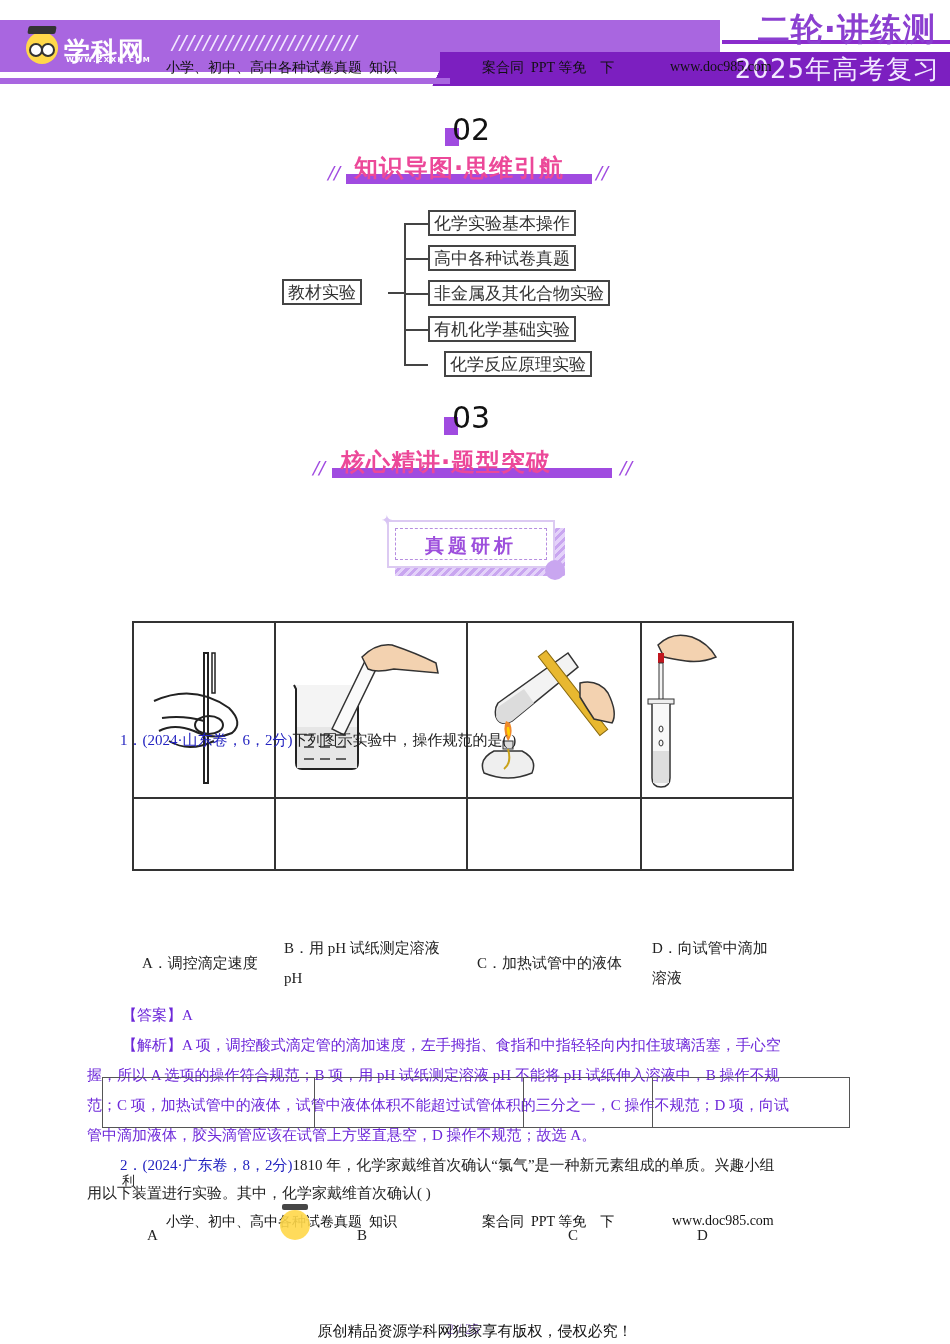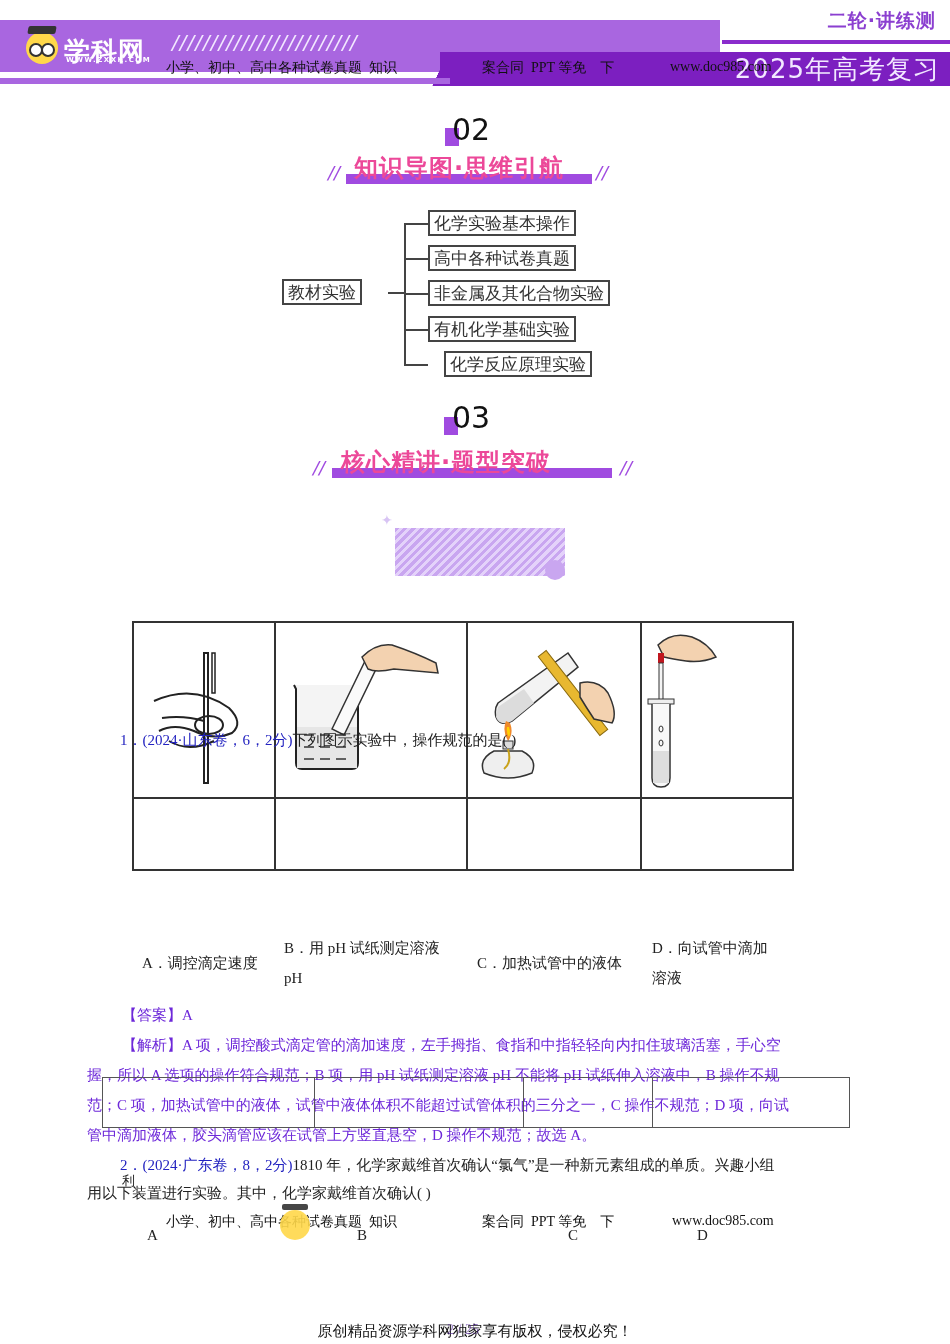--- a/index.html
+++ b/index.html
@@ -16,7 +16,7 @@
   .hdr-thin-line { position: absolute; left: 0; top: 78px; width: 450px; height: 6px; background: #a966e0; }
   .hdr-right-line { position: absolute; left: 722px; top: 40px; width: 228px; height: 4px; background: #8a2ccc; }
   .hdr-series { position: absolute; right: 14px; top: 8px; font-family: "DejaVu Sans", sans-serif; font-weight: bold;
-    font-size: 19px; color: #8b3fd0; letter-spacing: 1px; }
+    font-size: 32px; color: #8b3fd0; letter-spacing: 1px; }
   .hdr-year { position: absolute; right: 10px; top: 52px; font-family: "DejaVu Sans", sans-serif; font-size: 26px;
     color: #f2e8ff; letter-spacing: 1px; }
   .logo { position: absolute; left: 22px; top: 24px; width: 140px; height: 44px; }

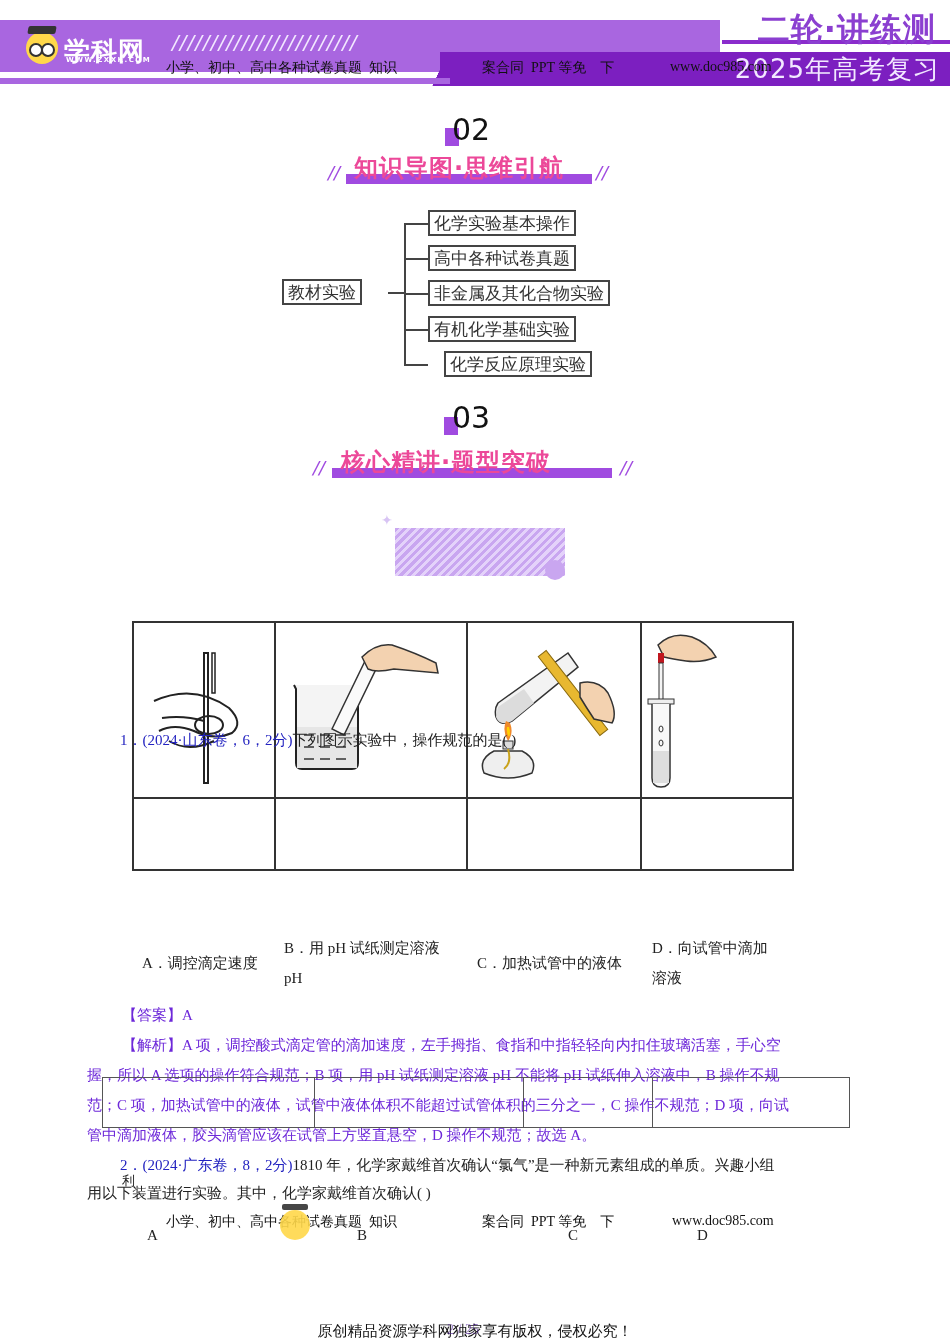--- a/index.html
+++ b/index.html
@@ -142,6 +142,10 @@
 
 <div class="badge">
   <div class="badge-shadow"></div>
+  <div class="badge-frame">
+    <div class="badge-inner"></div>
+    <div class="badge-text">真题研析</div>
+  </div>
   <div class="badge-star">✦</div>
   <div class="badge-planet"></div>
 </div>

